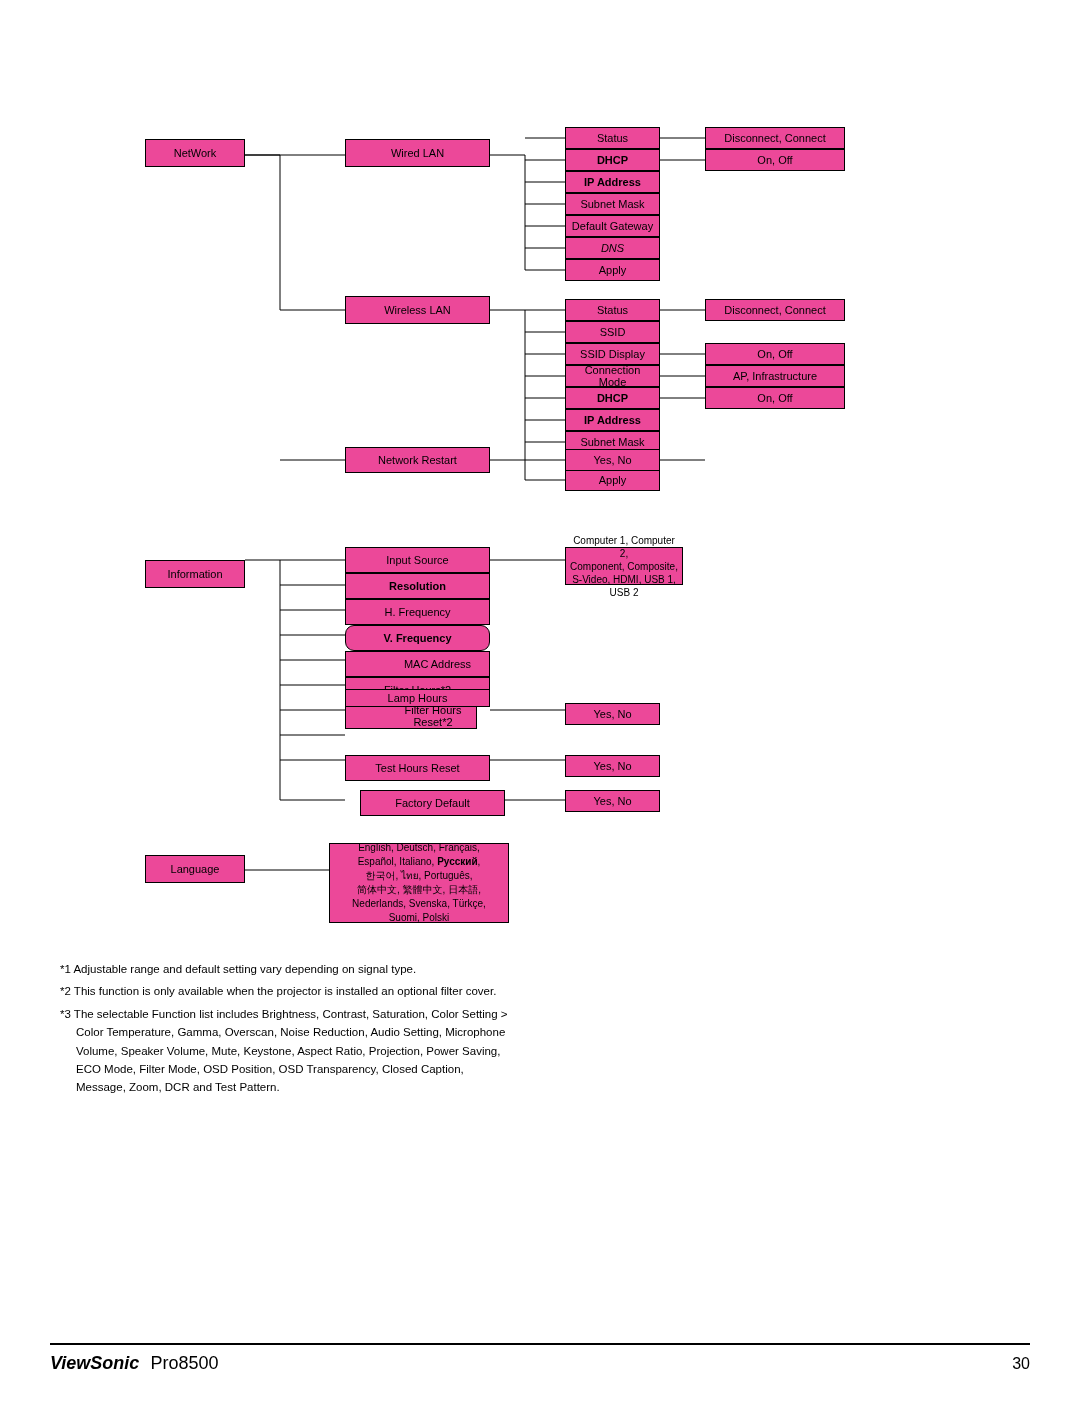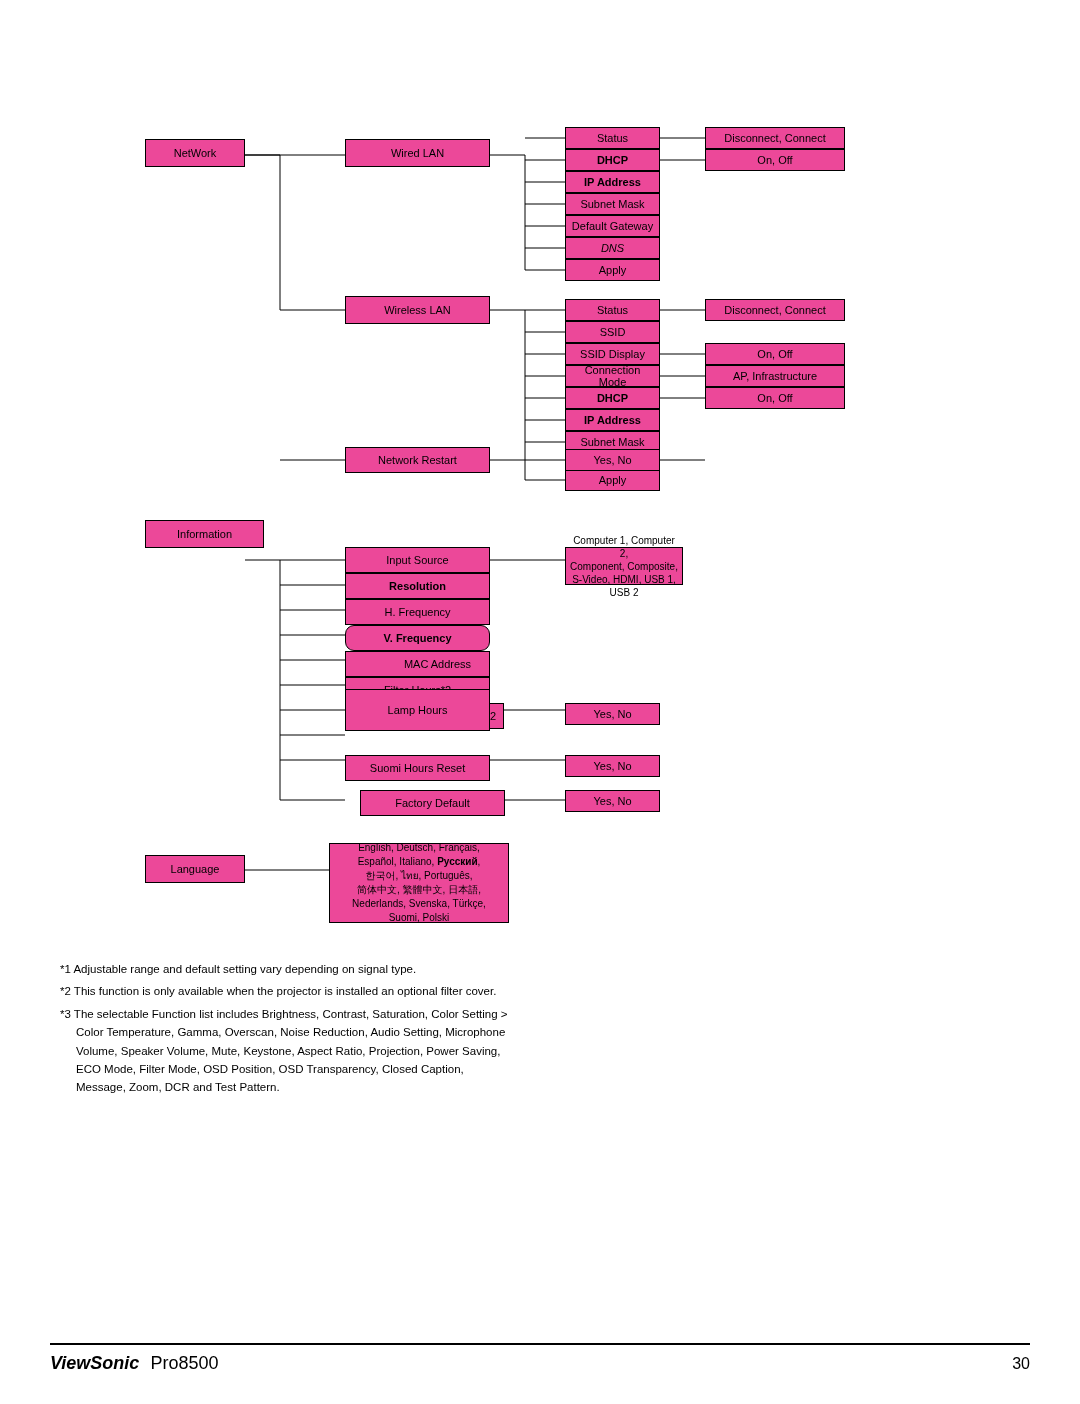--- a/index.html
+++ b/index.html
@@ -253,7 +253,7 @@
       <span>Yes, No</span>
     </div>
 
-    <div class="box" style="left:85px; top:460px; width:119px; height:28px;">
+    <div class="box" style="left:85px; top:500px; width:100px; height:28px;">
       <span>Information</span>
     </div>
 

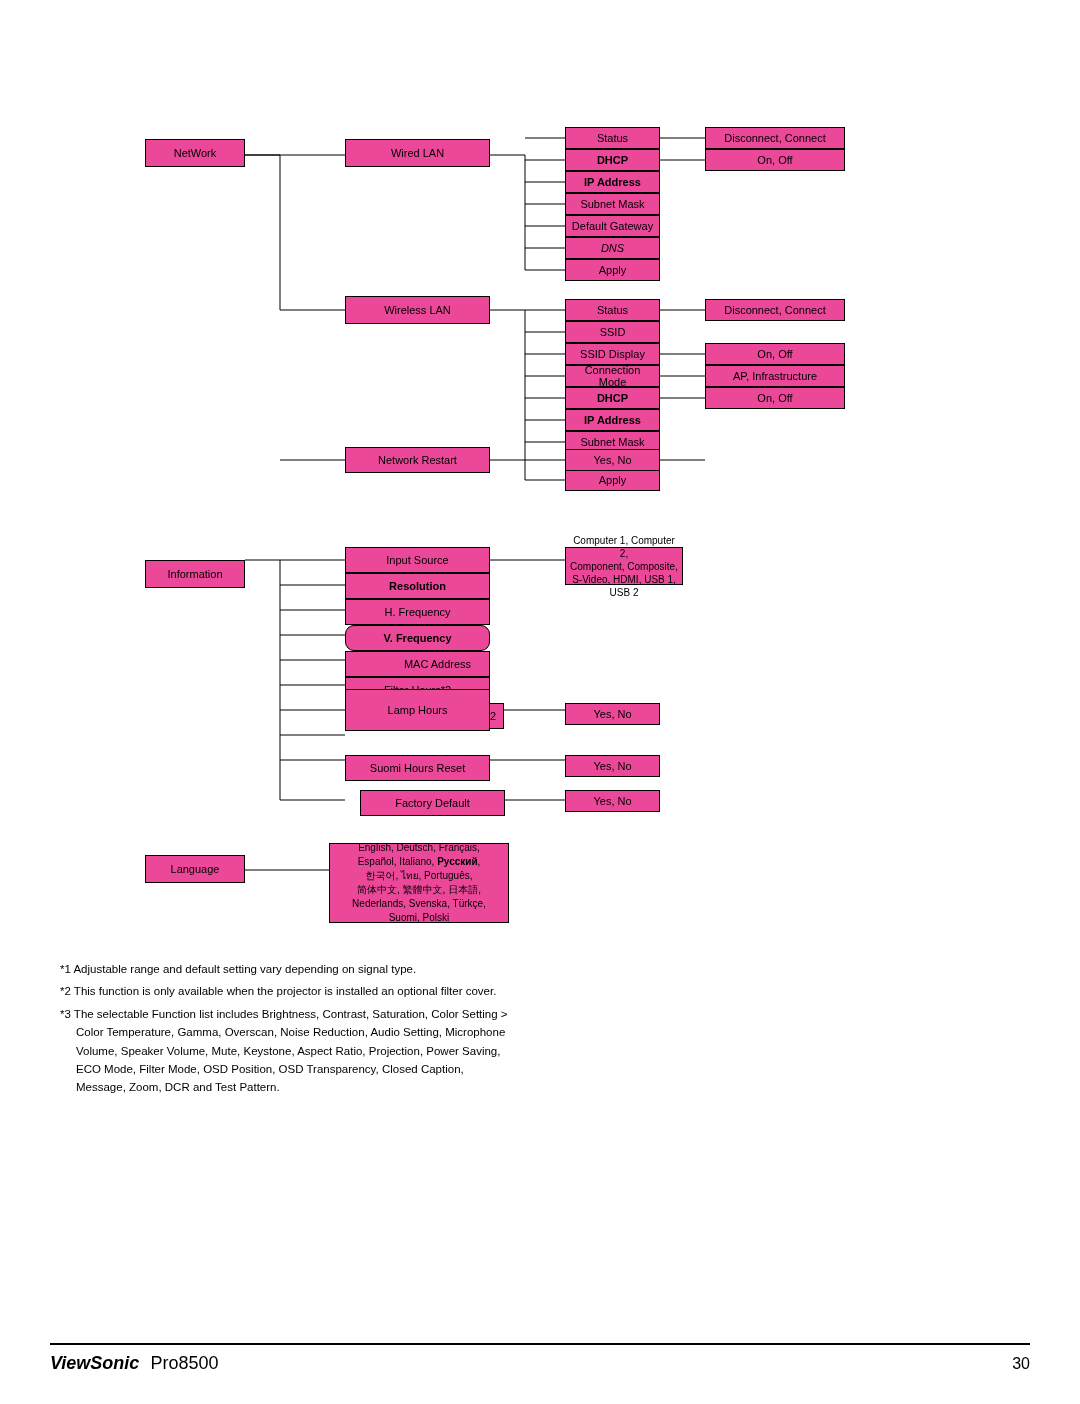--- a/index.html
+++ b/index.html
@@ -278,7 +278,7 @@
     <div class="box" style="left:285px; top:643px; width:159px; height:26px;padding-left:48px;">
       <span>Filter Hours Reset*2</span>
     </div>
-    <div class="box" style="left:285px; top:629px; width:145px; height:42px;">
+    <div class="box" style="left:285px; top:629px; width:145px; height:18px;">
       <span>Lamp Hours</span>
     </div>
     <div class="box" style="left:285px; top:695px; width:145px; height:26px;">

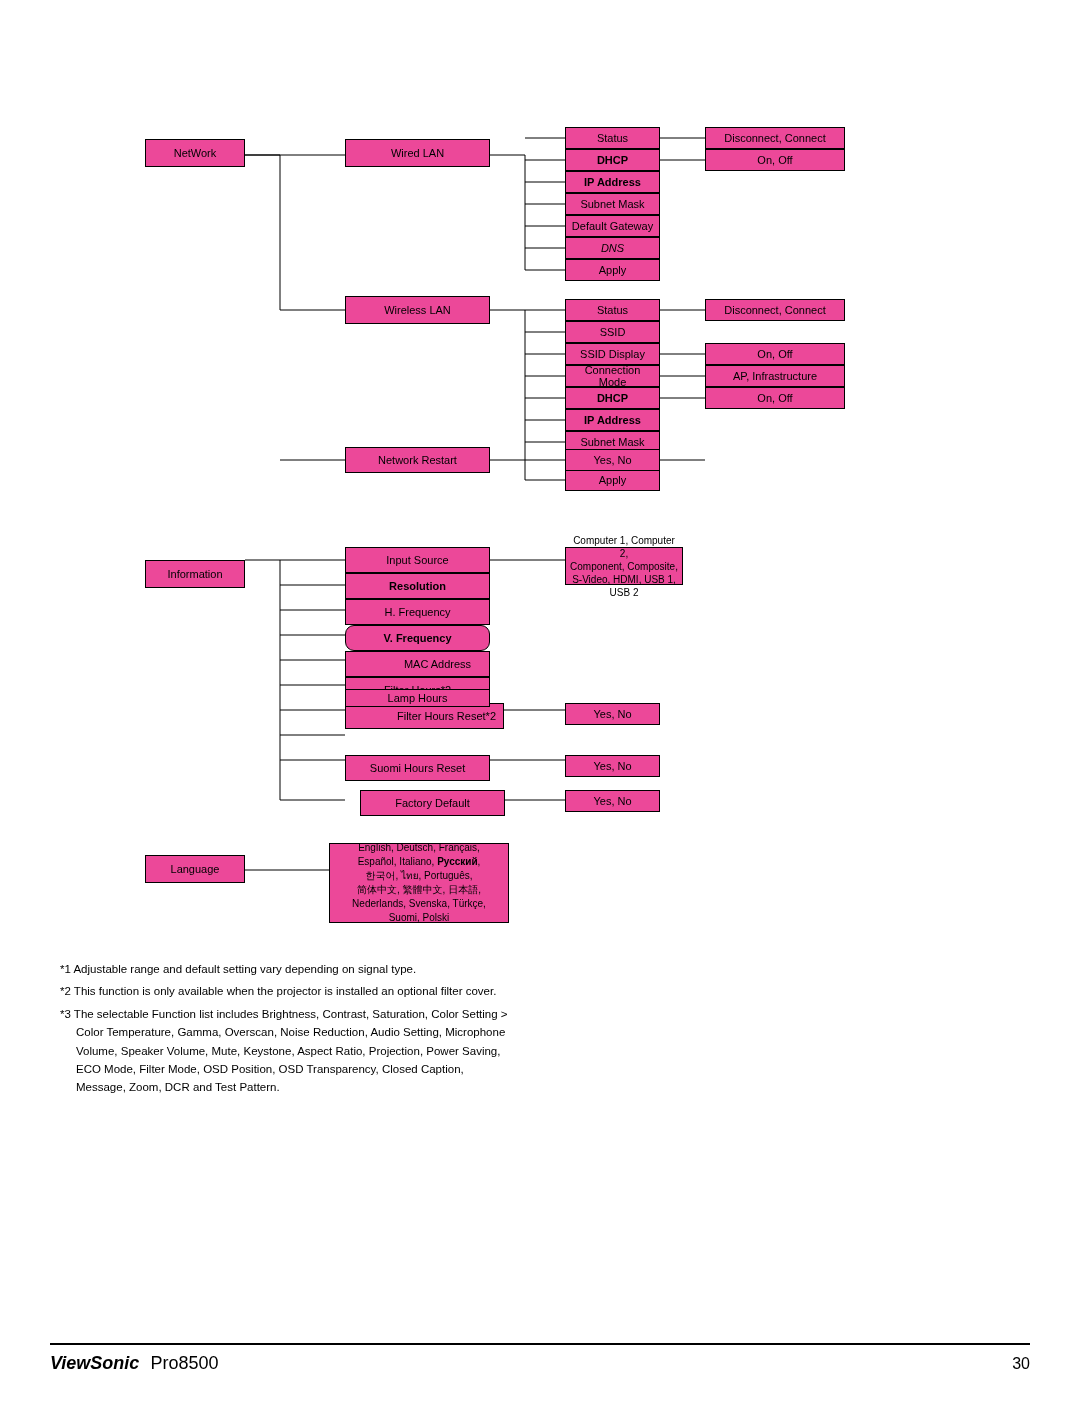--- a/index.html
+++ b/index.html
@@ -275,7 +275,7 @@
     <div class="box" style="left:285px; top:617px; width:145px; height:26px;">
       <span>Filter Hours*2</span>
     </div>
-    <div class="box" style="left:285px; top:643px; width:159px; height:26px;padding-left:48px;">
+    <div class="box" style="left:285px; top:643px; width:132px; height:26px;padding-left:48px;">
       <span>Filter Hours Reset*2</span>
     </div>
     <div class="box" style="left:285px; top:629px; width:145px; height:18px;">

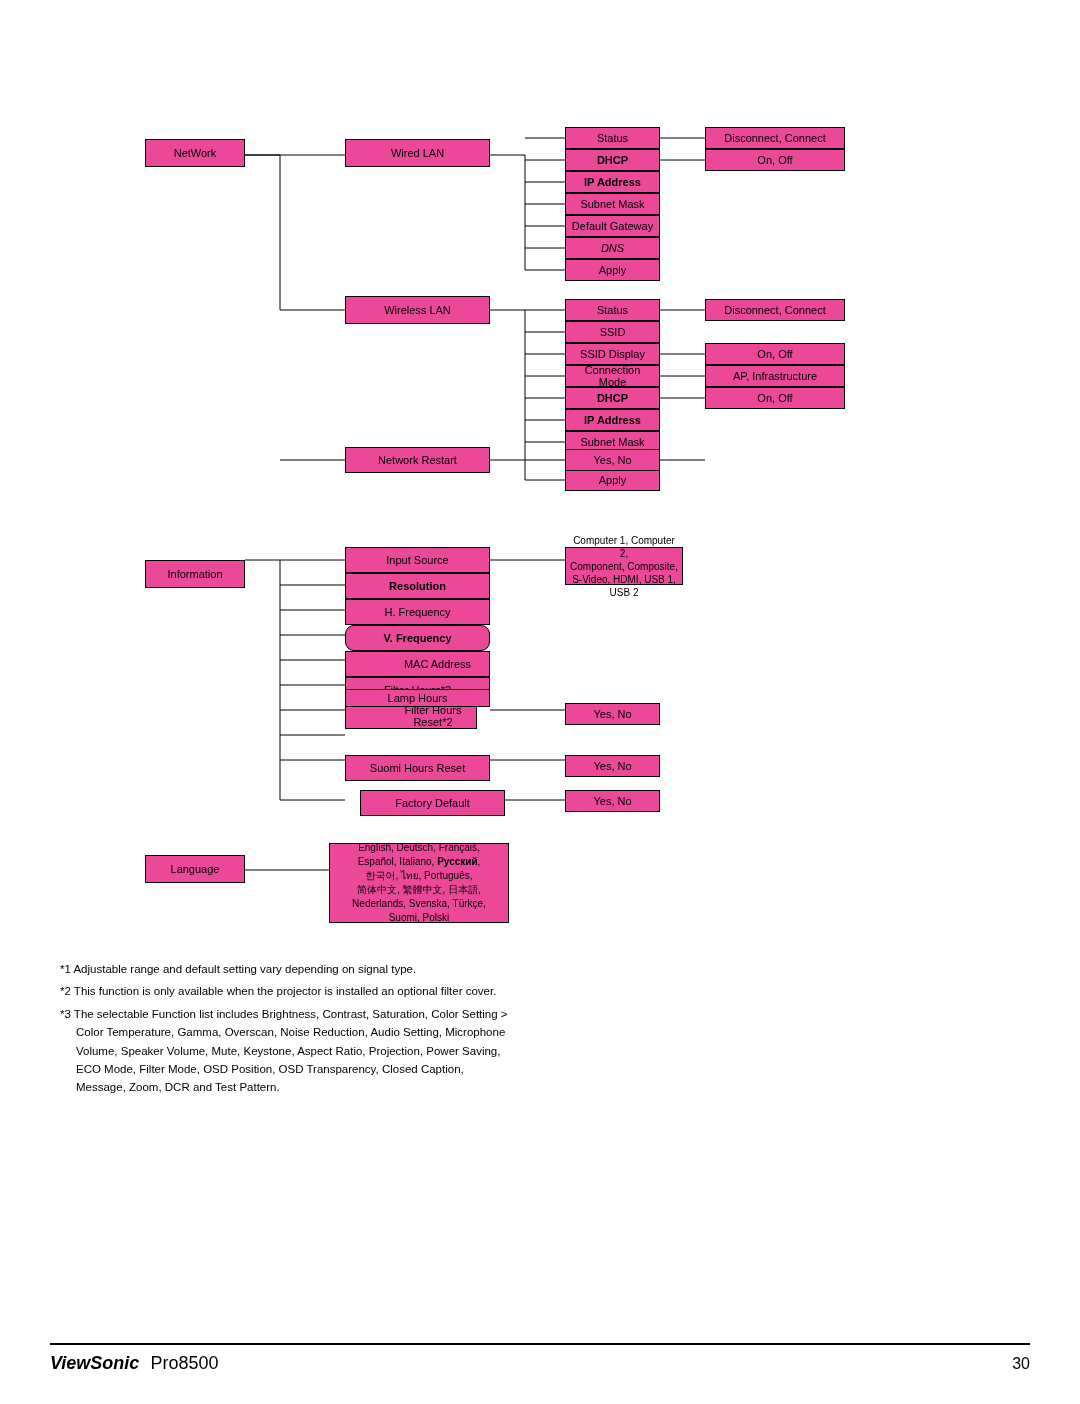--- a/index.html
+++ b/index.html
@@ -282,7 +282,7 @@
       <span>Lamp Hours</span>
     </div>
     <div class="box" style="left:285px; top:695px; width:145px; height:26px;">
-      <span>Suomi Hours Reset</span>
+      <span>Test Hours Reset</span>
     </div>
     <div class="box" style="left:285px; top:730px; width:145px; height:26px;margin-left:15px;">
       <span>Factory Default</span>

